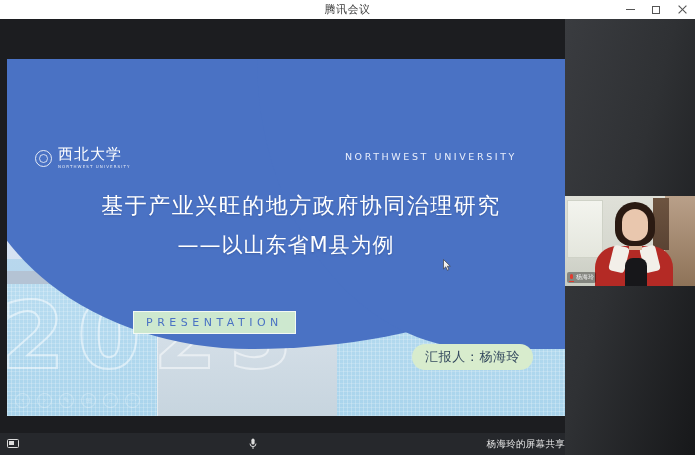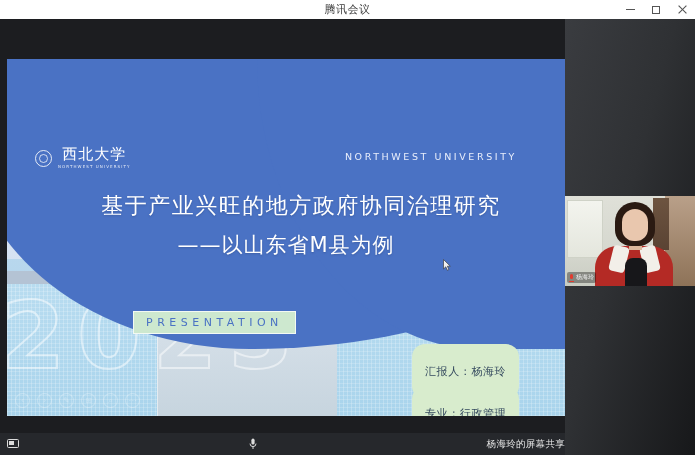--- a/index.html
+++ b/index.html
@@ -208,7 +208,6 @@
   #uni-cn {
     font-size: 15px; color: #ffffff; letter-spacing: 1px; line-height: 1;
     font-family: "DejaVu Sans", sans-serif;
-    text-align: center;
   }
   #uni-en {
     font-size: 4px; color: rgba(255,255,255,.85); letter-spacing: 1.1px;

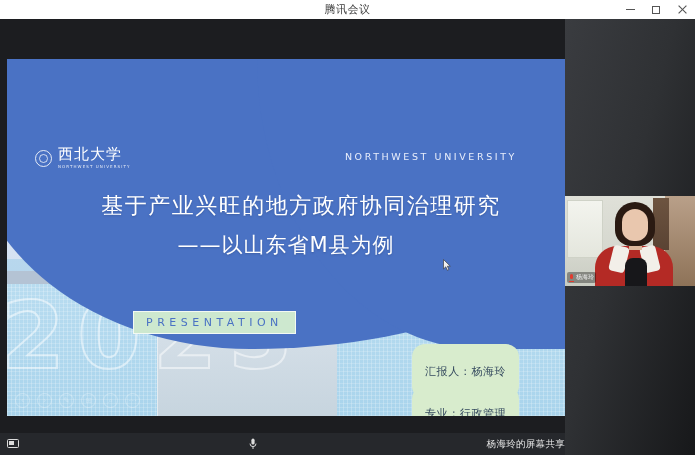--- a/index.html
+++ b/index.html
@@ -253,8 +253,8 @@
     position: absolute;
     background: #d8eccd;
     border-radius: 13px;
-    padding: 20px 13px;
-    font-size: 11px; color: #34495e; letter-spacing: .6px;
+    padding: 4px 13px;
+    font-size: 13px; color: #34495e; letter-spacing: .6px;
     white-space: nowrap;
     font-family: Liberation Sans, sans-serif;
   }

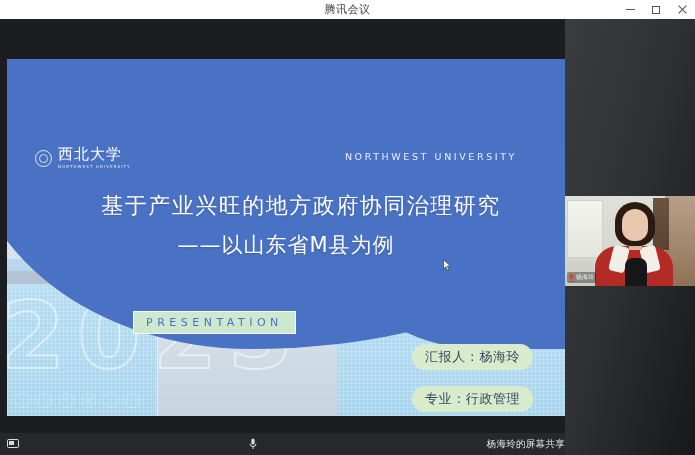--- a/index.html
+++ b/index.html
@@ -350,7 +350,6 @@
         <div id="presentation-band">PRESENTATION</div>
 
         <div class="pill" id="pill-0">汇报人：杨海玲</div>
-        <div class="pill" id="pill-1">专业：行政管理</div>
 
         <div id="ppt-toolbar">
           <div class="ppt-ico">‹</div>

